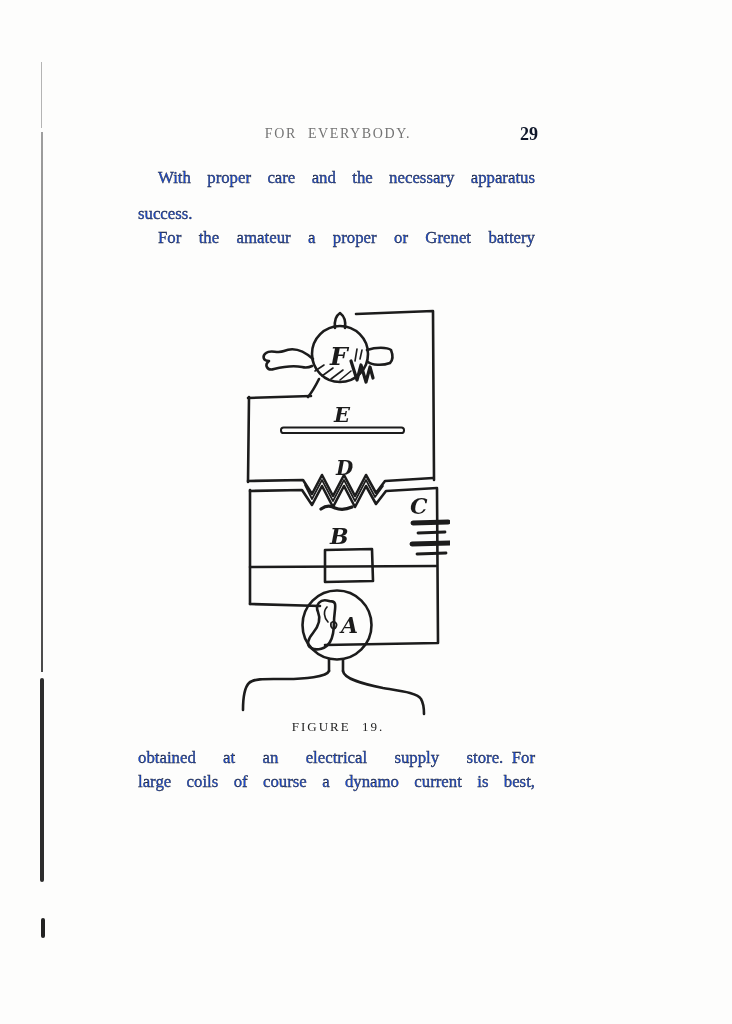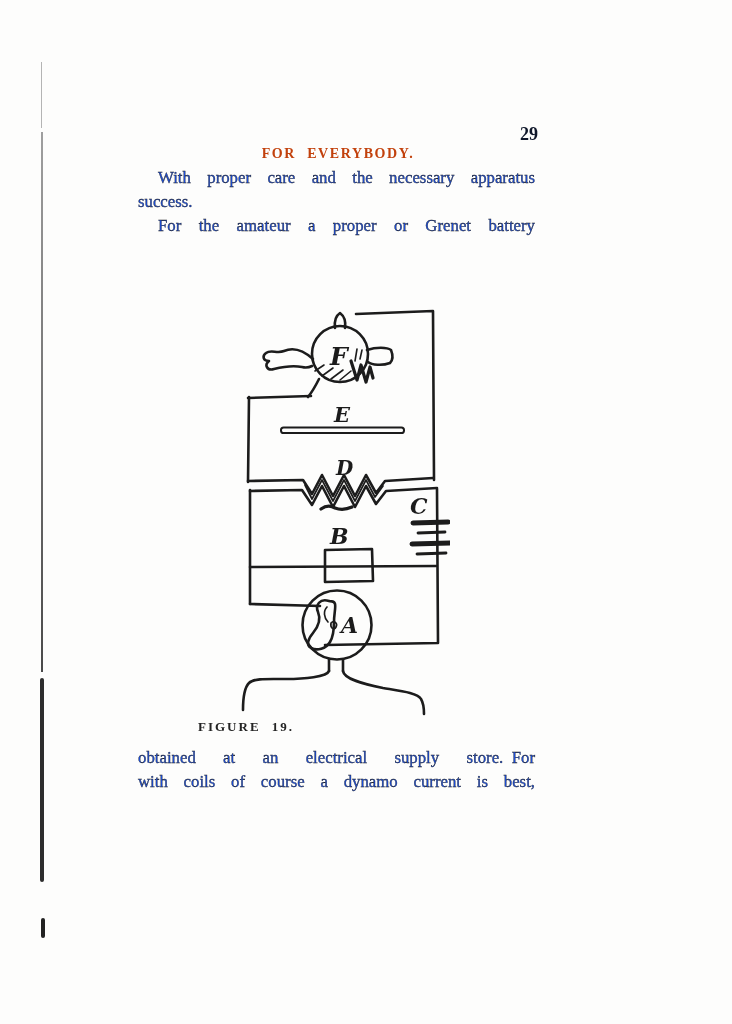--- a/index.html
+++ b/index.html
@@ -19,8 +19,8 @@
   .header{position:absolute;left:138px;top:126px;width:400px;height:20px;}
   .running-title{
     position:absolute;left:50%;transform:translateX(-50%);
-    font-size:14px;font-weight:700;letter-spacing:1.6px;word-spacing:6px;
-    color:#c2410c;white-space:nowrap;margin-top:20px;
+    font-size:14px;font-weight:400;letter-spacing:1.6px;word-spacing:6px;
+    color:#737373;white-space:nowrap;
   }
   .page-number{
     position:absolute;right:0;top:-2px;font-size:18px;font-weight:700;color:#0f172a;

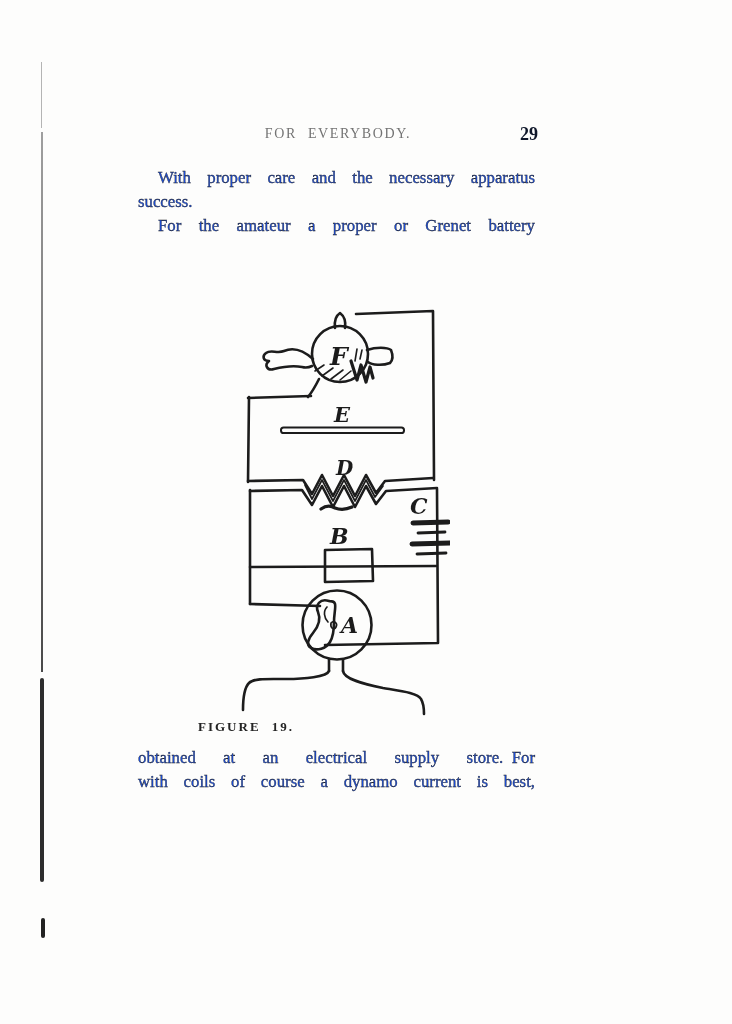--- a/index.html
+++ b/index.html
@@ -34,7 +34,7 @@
   .tb1{top:166px;}
   .tb2{top:746px;}
   .line{text-align:justify;text-align-last:justify;white-space:normal;}
-  .line.endpara{text-align-last:left;}
+  .line.endpara{text-align-last:left;margin-top:12px;}
   .line.indent{text-indent:20px;}
 
   figure{margin:0;}

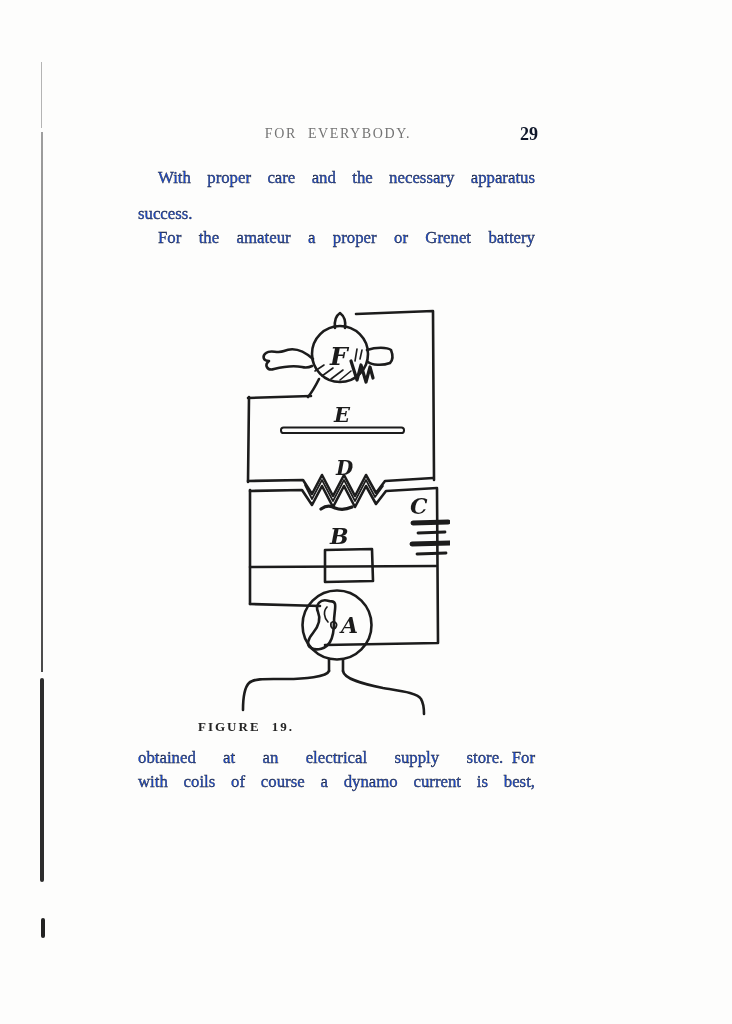--- a/index.html
+++ b/index.html
@@ -40,8 +40,8 @@
   figure{margin:0;}
   .fig-svg{position:absolute;left:226px;top:296px;}
   .fig-caption{
-    position:absolute;left:198px;top:719px;width:280px;
-    font-size:13px;font-weight:700;letter-spacing:2px;word-spacing:6px;color:#242424;
+    position:absolute;left:198px;top:719px;width:280px;text-align:center;
+    font-size:13px;font-weight:400;letter-spacing:2px;word-spacing:6px;color:#242424;
   }
 
   .wire{fill:none;stroke:#1c1c1c;stroke-width:2.6;stroke-linecap:round;stroke-linejoin:round;}

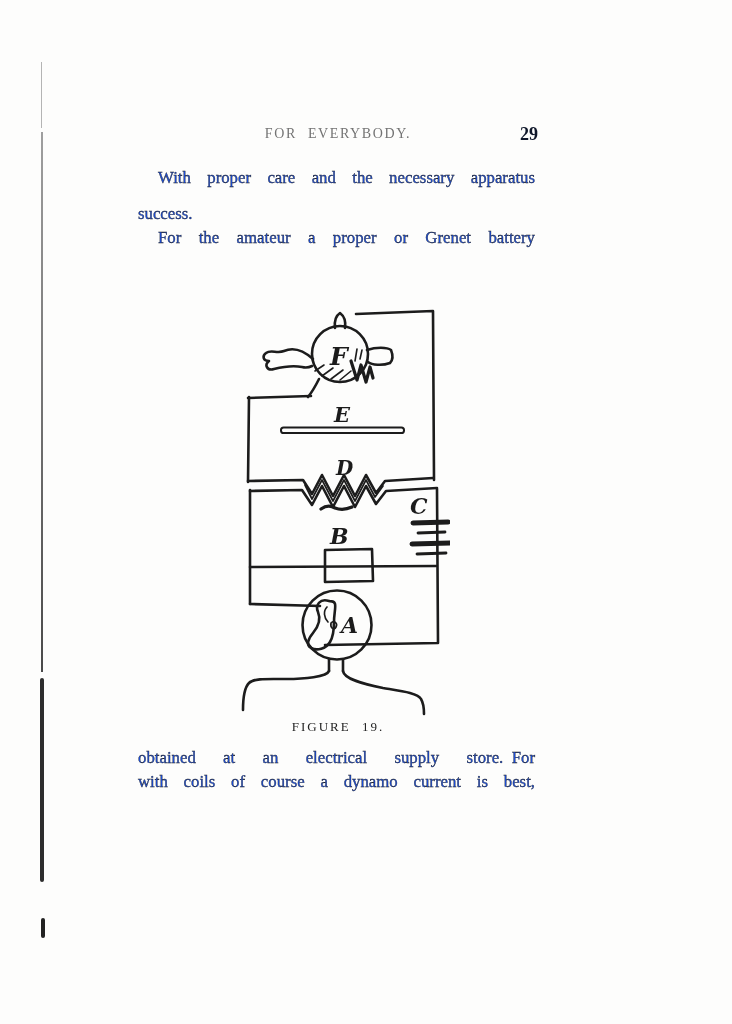--- a/index.html
+++ b/index.html
@@ -133,7 +133,7 @@
 
   <div class="textblock tb2">
     <div class="line">obtained at an electrical supply store. For</div>
-    <div class="line">with coils of course a dynamo current is best,</div>
+    <div class="line">large coils of course a dynamo current is best,</div>
   </div>
 
 </div>

